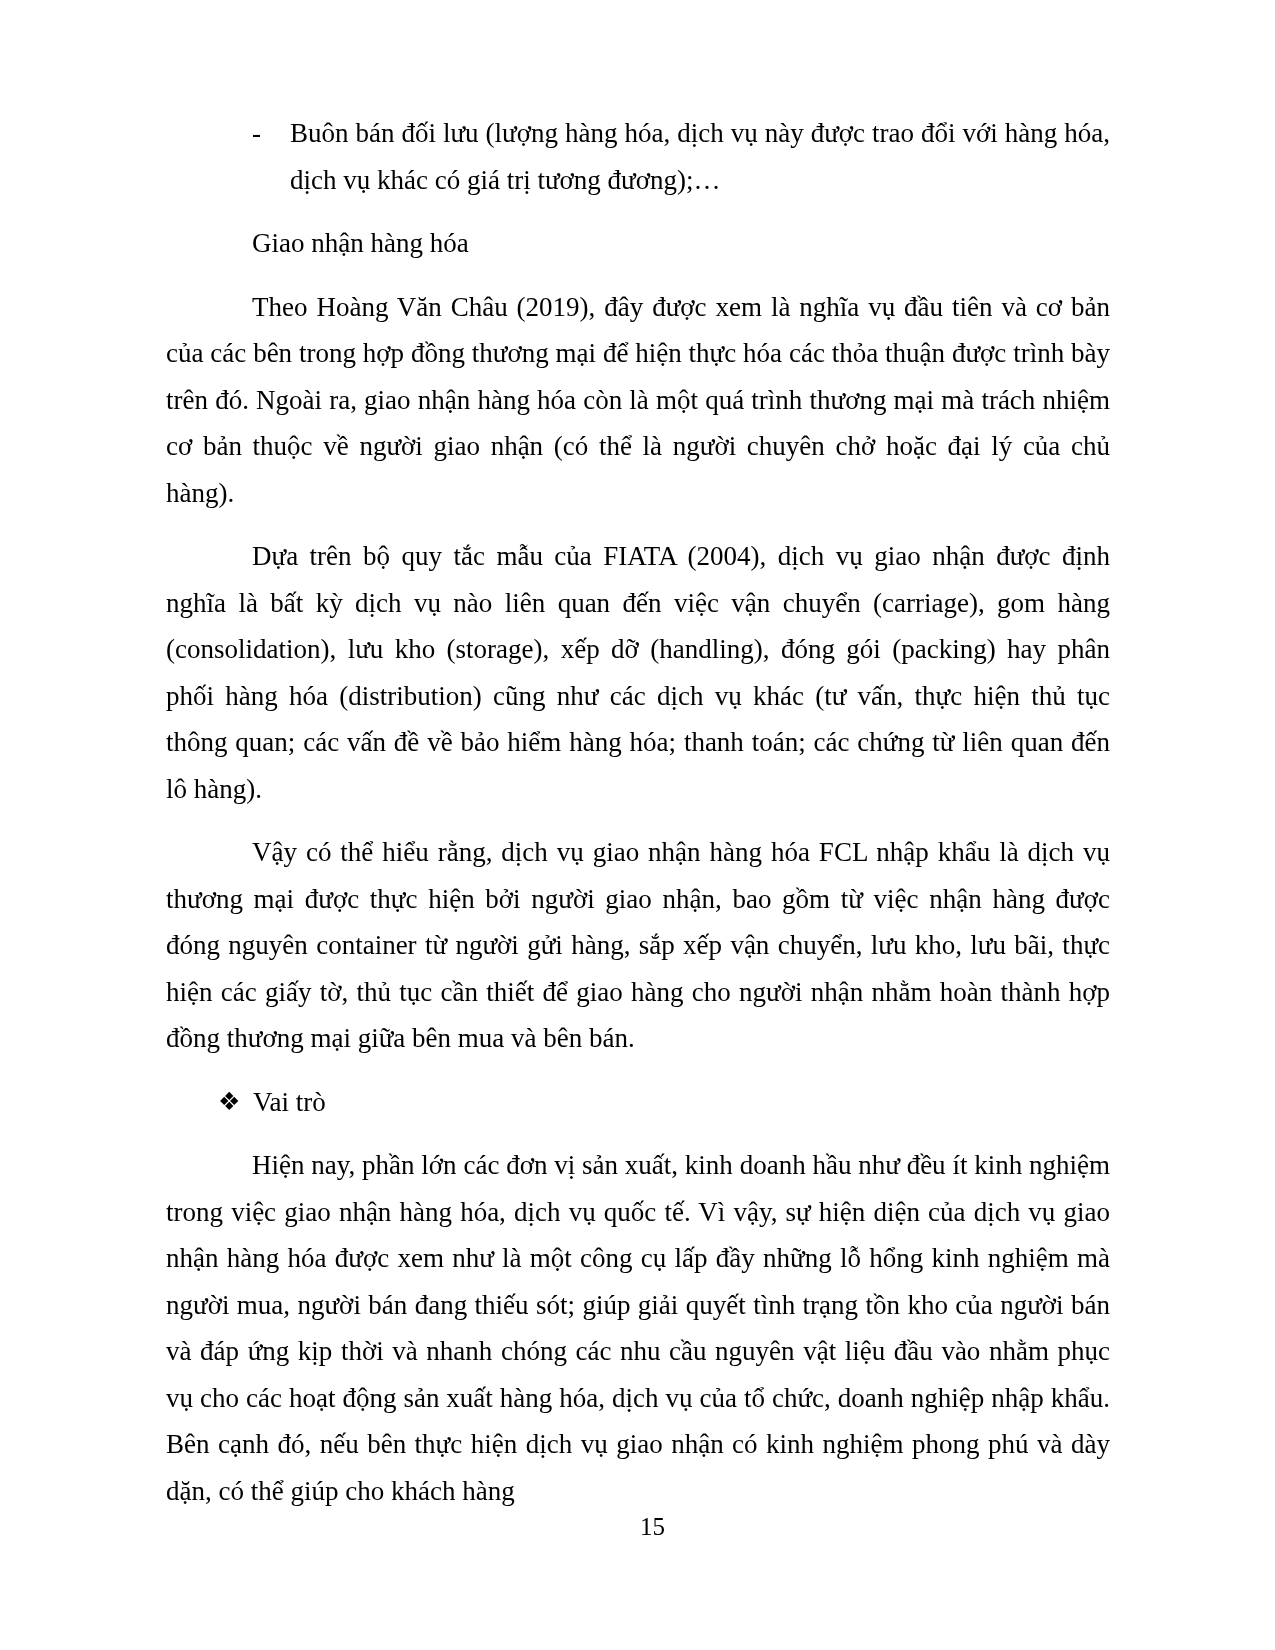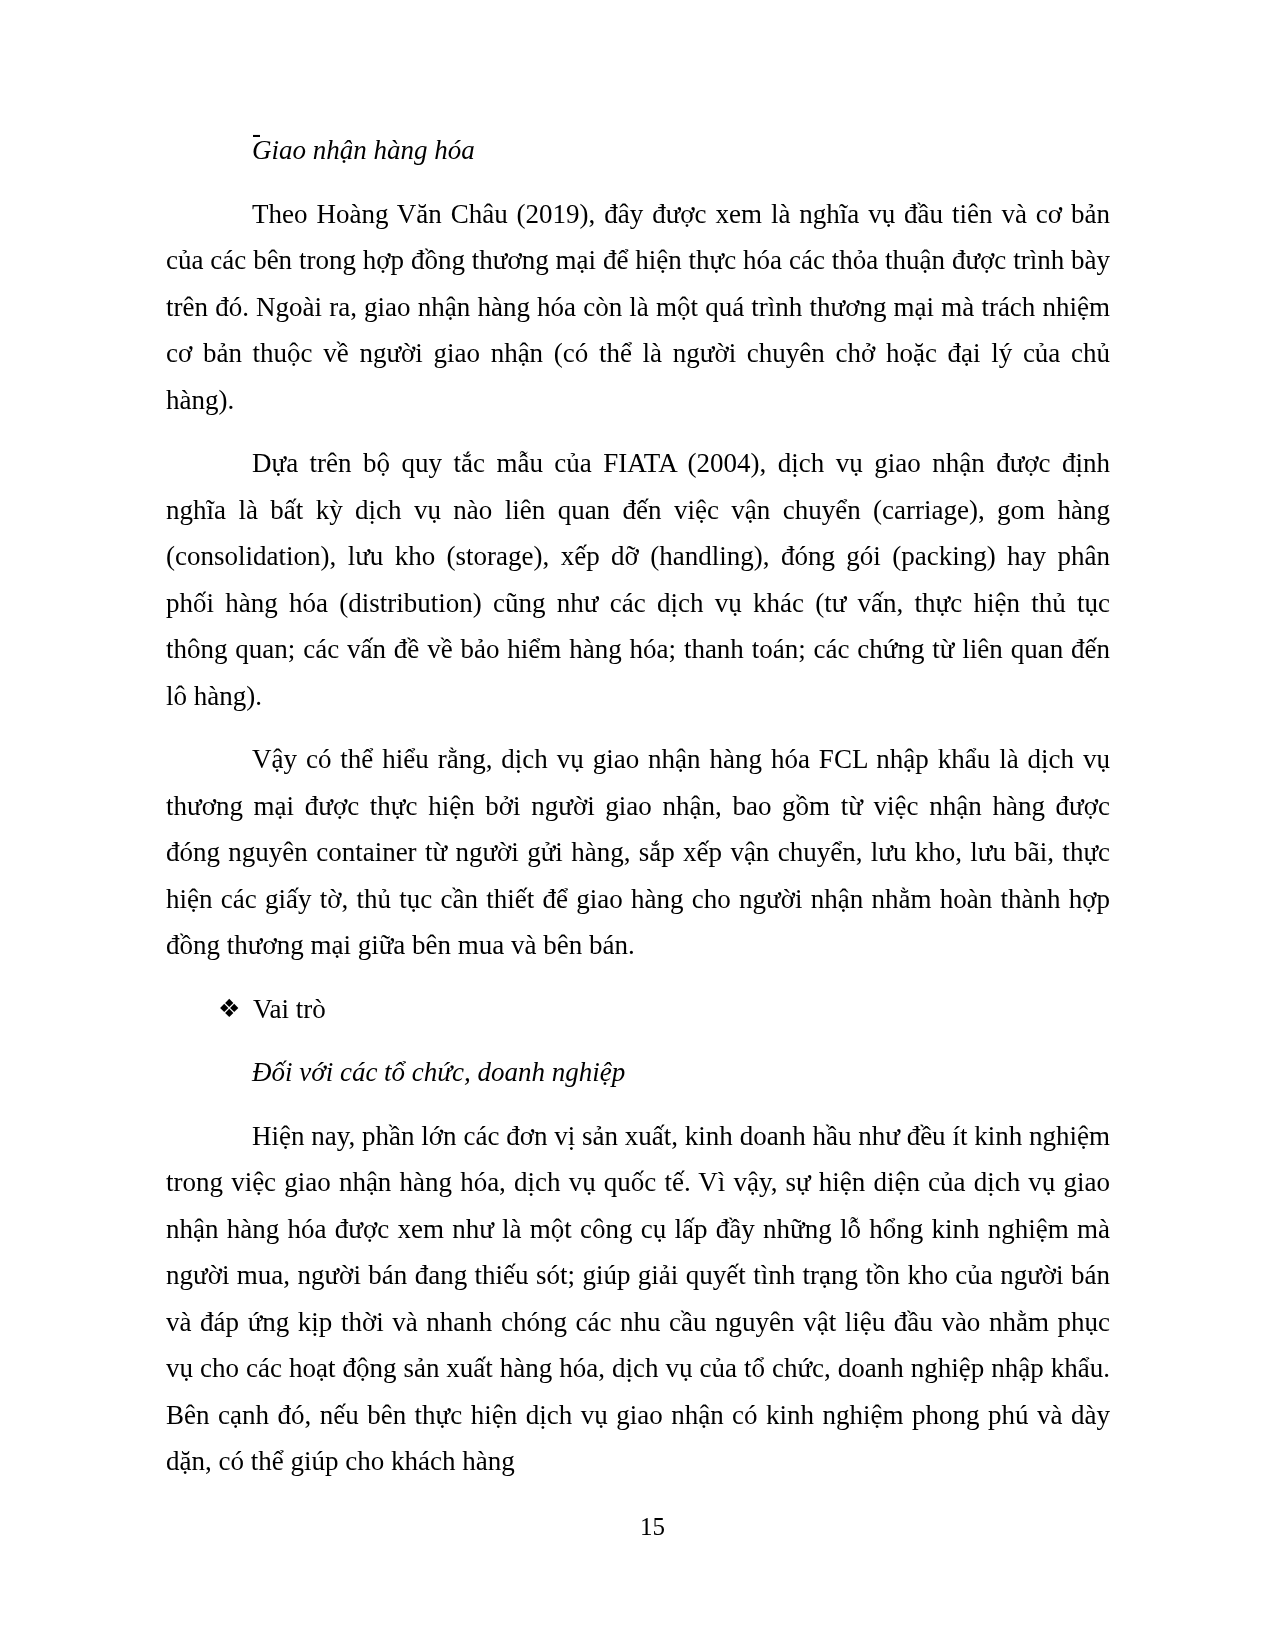--- a/index.html
+++ b/index.html
@@ -78,6 +78,7 @@
 
     <div class="list-item-dash">
       <span class="marker">-</span>
+      <span>Buôn bán đối lưu (lượng hàng hóa, dịch vụ này được trao đổi với hàng hóa, dịch vụ khác có giá trị tương đương);…</span>
     </div>
 
     <p class="heading-italic">Giao nhận hàng hóa</p>

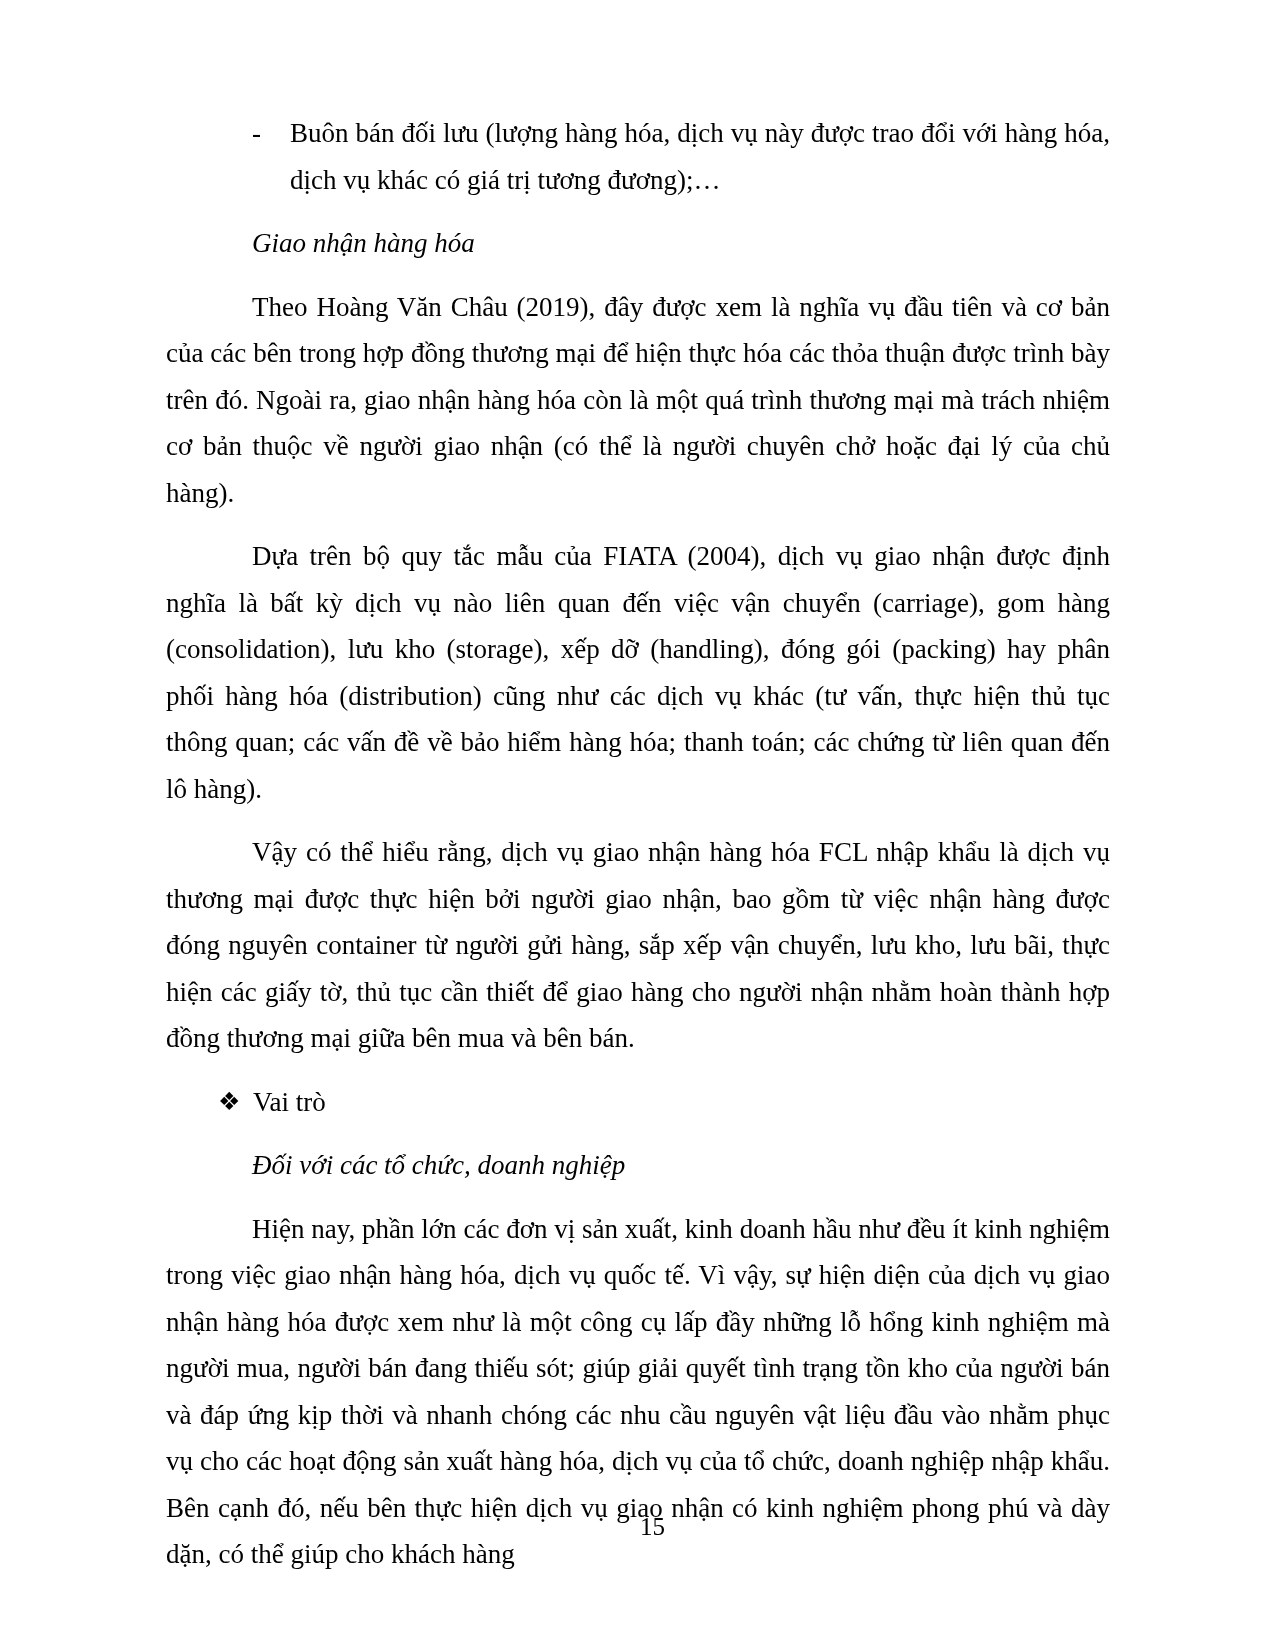--- a/index.html
+++ b/index.html
@@ -32,7 +32,6 @@
   .heading-italic {
     margin: 0 0 17px 0;
     text-indent: 86px;
-    font-style: italic;
     text-align: left;
   }
   .list-item-dash {

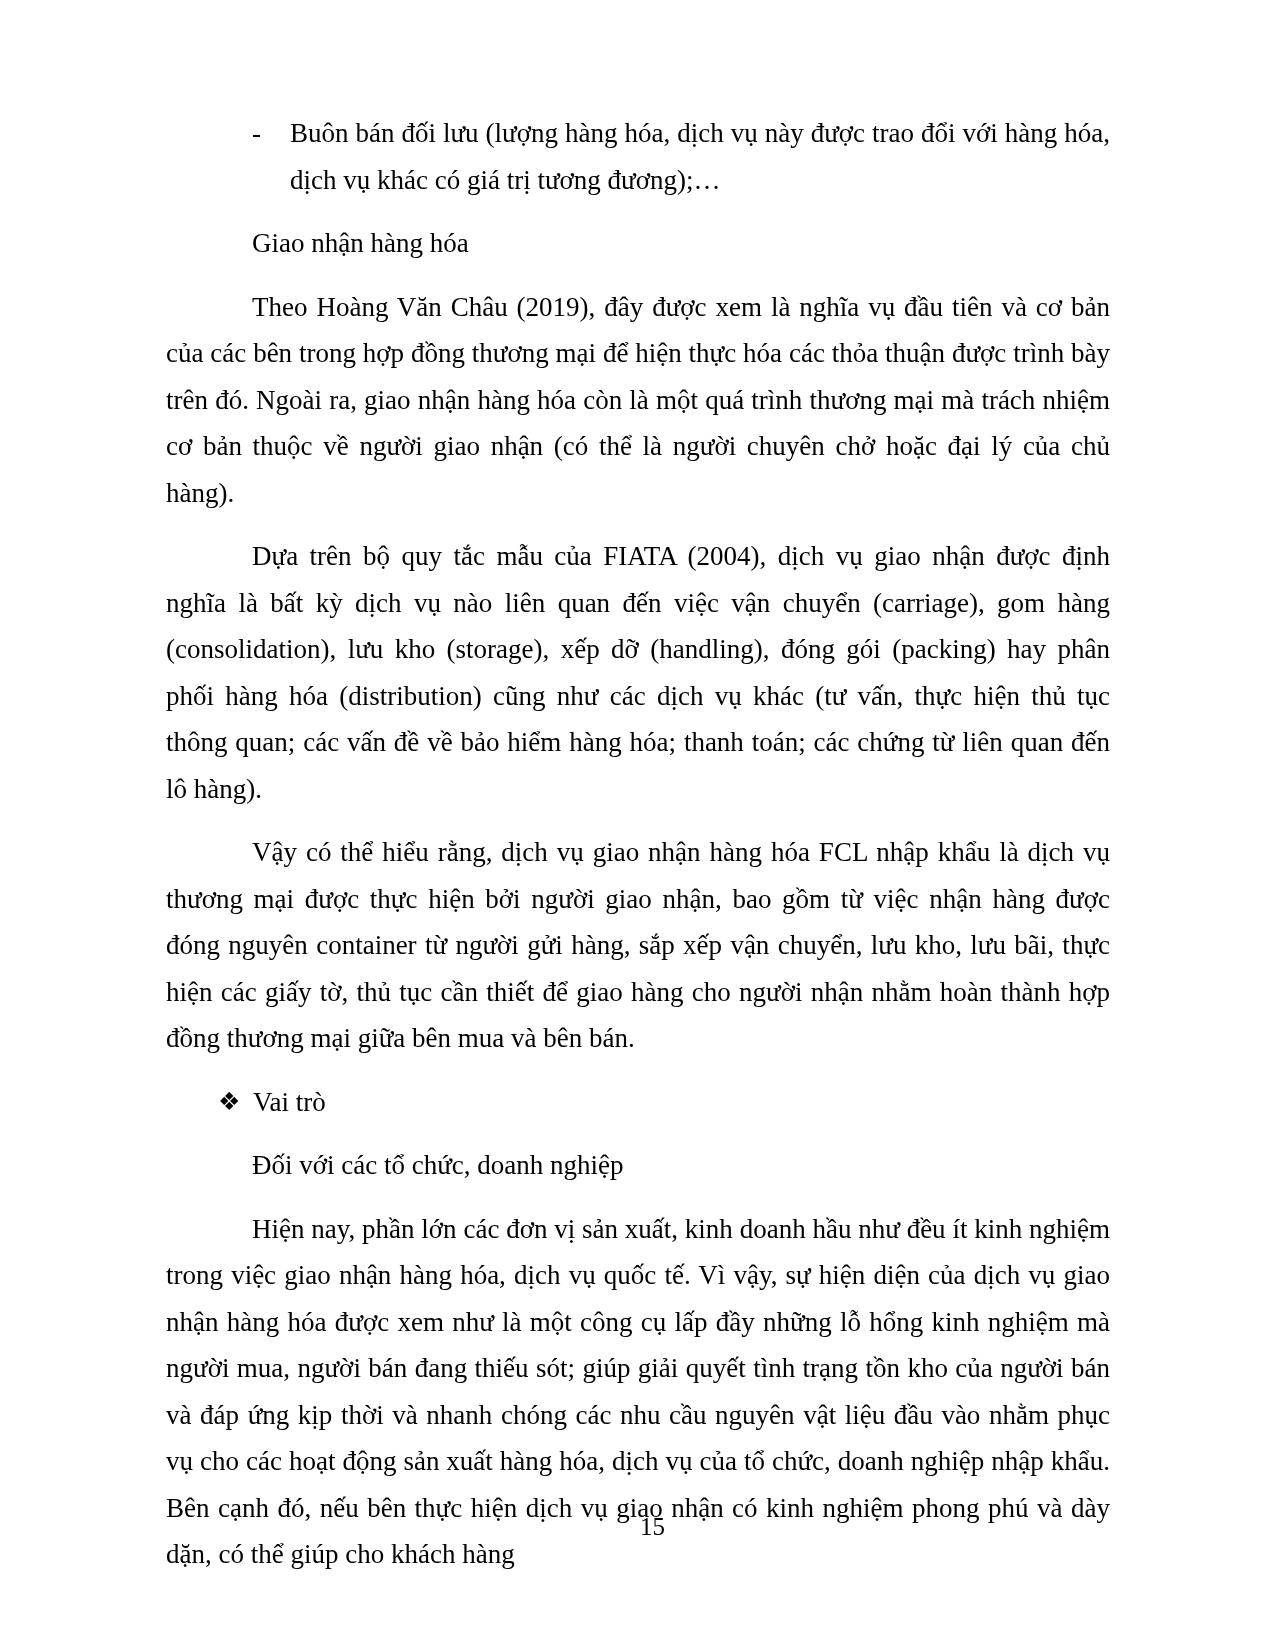--- a/index.html
+++ b/index.html
@@ -94,7 +94,6 @@
       <span class="label">Vai trò</span>
     </div>
 
-    <p class="heading-italic">Đối với các tổ chức, doanh nghiệp</p>
 
     <p class="para">Hiện nay, phần lớn các đơn vị sản xuất, kinh doanh hầu như đều ít kinh nghiệm trong việc giao nhận hàng hóa, dịch vụ quốc tế. Vì vậy, sự hiện diện của dịch vụ giao nhận hàng hóa được xem như là một công cụ lấp đầy những lỗ hổng kinh nghiệm mà người mua, người bán đang thiếu sót; giúp giải quyết tình trạng tồn kho của người bán và đáp ứng kịp thời và nhanh chóng các nhu cầu nguyên vật liệu đầu vào nhằm phục vụ cho các hoạt động sản xuất hàng hóa, dịch vụ của tổ chức, doanh nghiệp nhập khẩu. Bên cạnh đó, nếu bên thực hiện dịch vụ giao nhận có kinh nghiệm phong phú và dày dặn, có thể giúp cho khách hàng</p>
 

